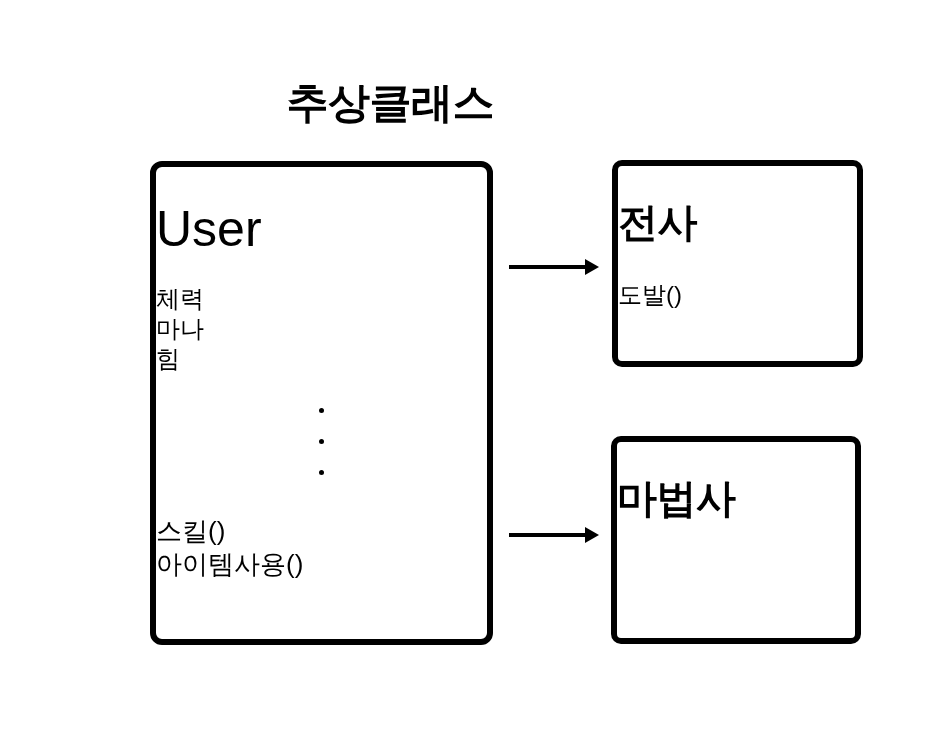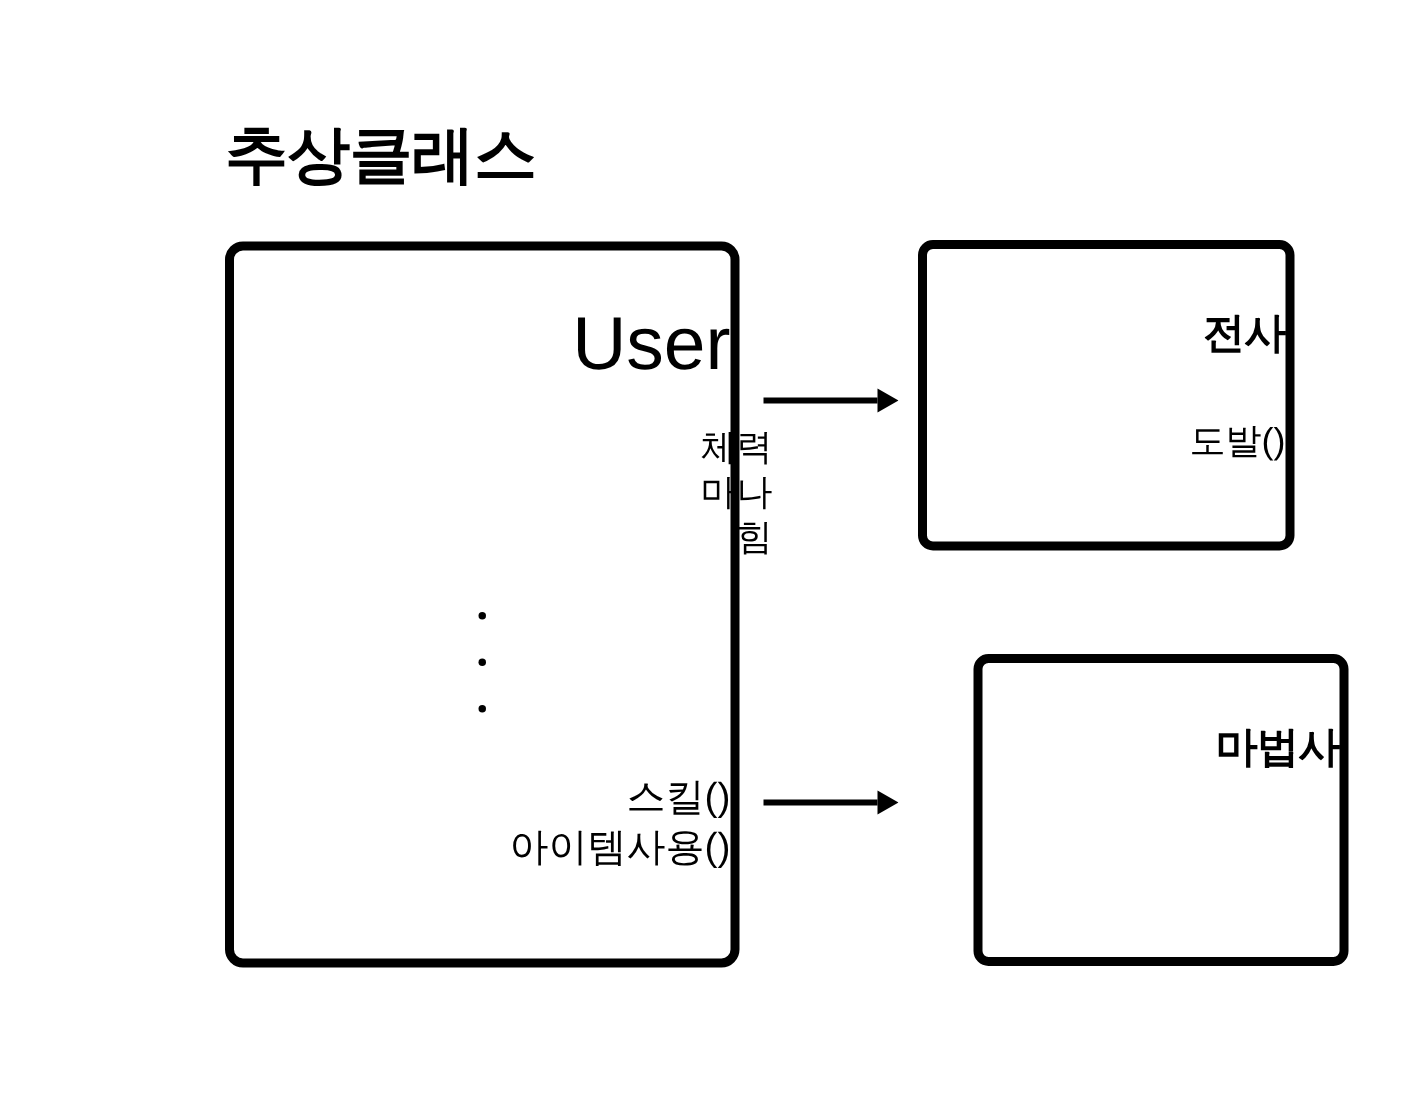--- a/index.html
+++ b/index.html
@@ -31,7 +31,7 @@
     left: 150px;
     top: 78px;
     width: 344px;
-    text-align: left;
+    text-align: right;
     font-size: 42px;
     font-weight: bold;
     line-height: 50px;

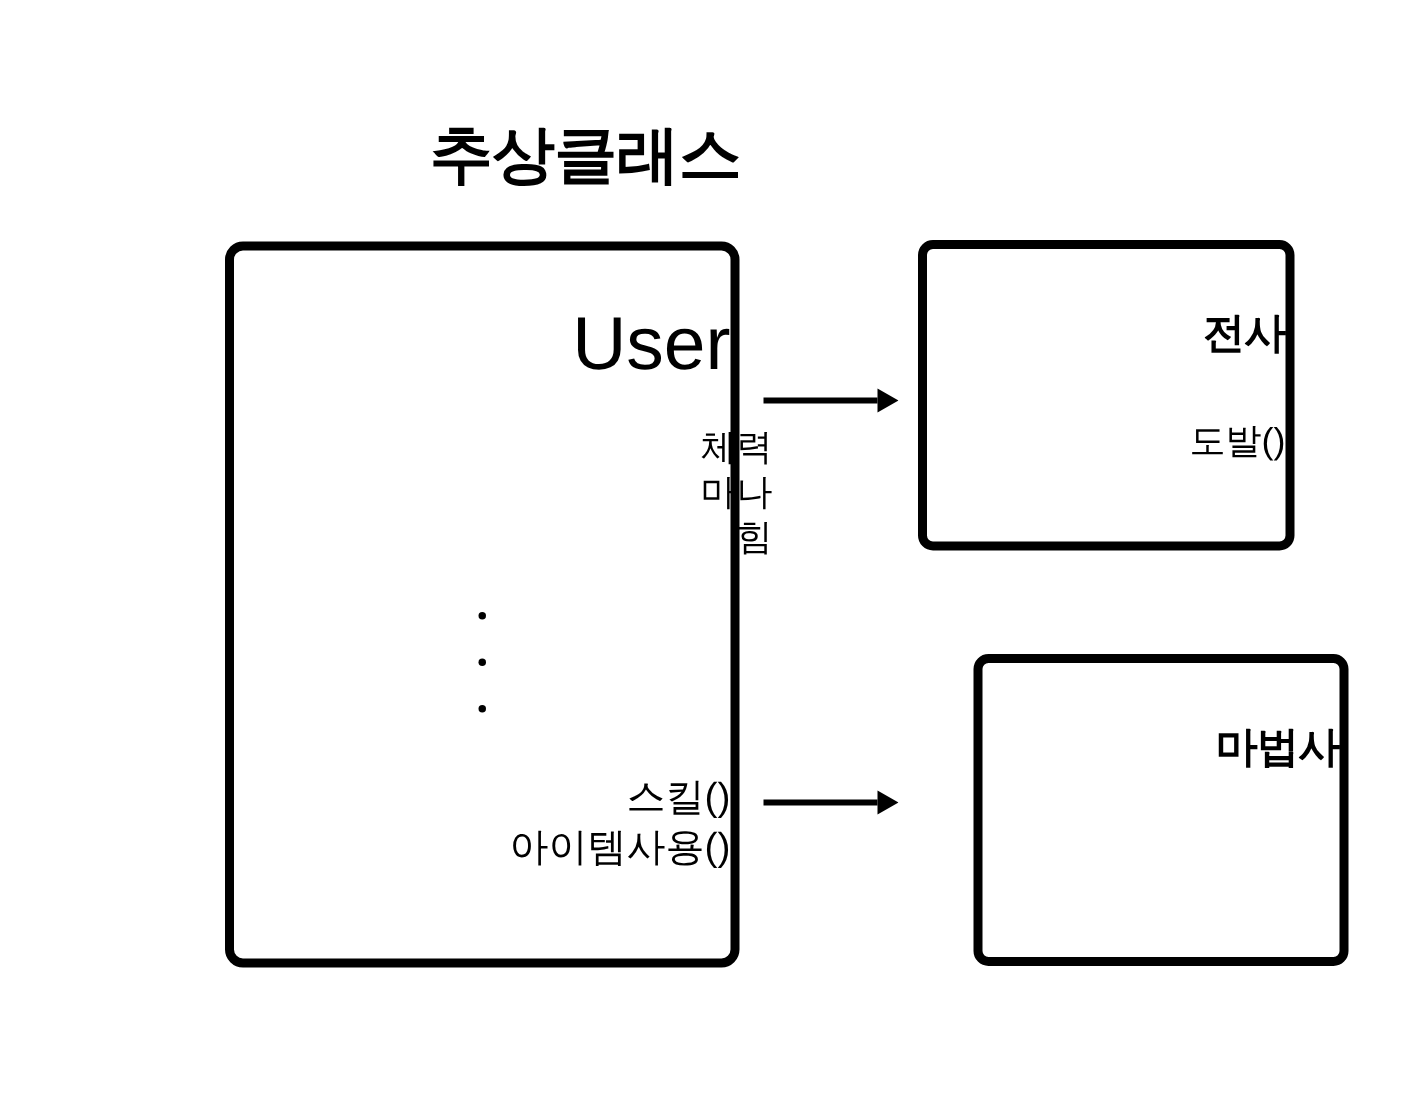--- a/index.html
+++ b/index.html
@@ -80,7 +80,7 @@
     top: 0;
     width: 100%;
     height: 100%;
-    text-align: right;
+    text-align: left;
   }
 
   .class-name-large {

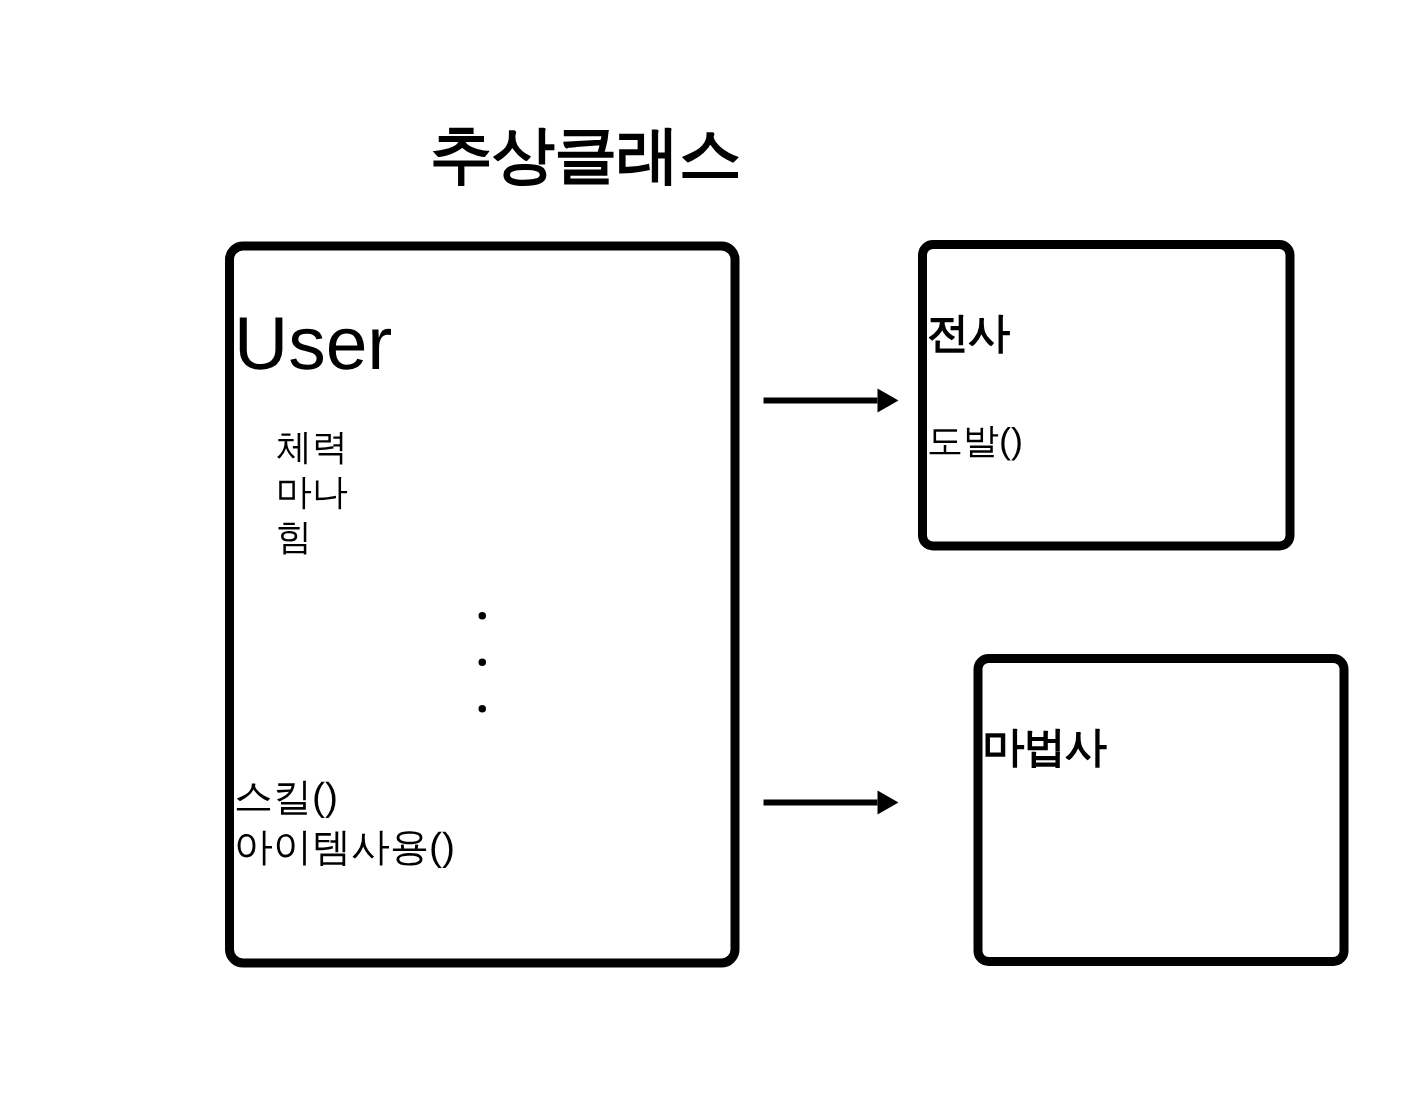--- a/index.html
+++ b/index.html
@@ -99,7 +99,7 @@
     left: 0;
     width: 100%;
     top: 30px;
-    font-size: 28px;
+    font-size: 40px;
     font-weight: bold;
     line-height: 52px;
     letter-spacing: -0.5px;

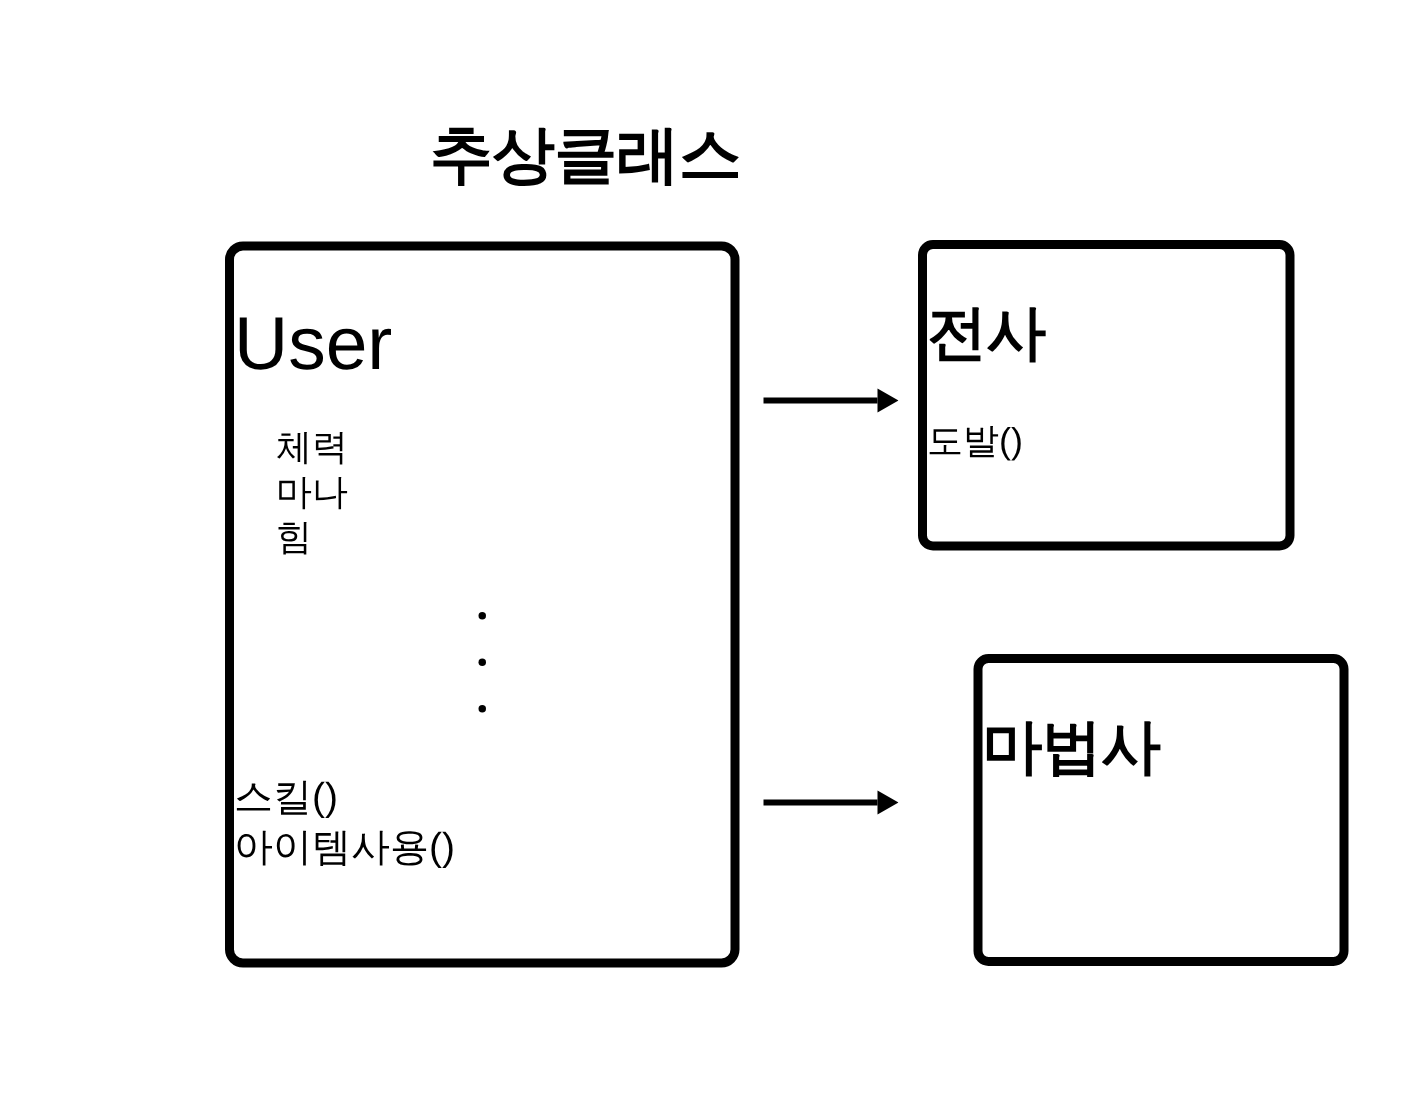--- a/index.html
+++ b/index.html
@@ -121,7 +121,6 @@
 
   #user-attributes {
     top: 117px;
-    padding-left: 28px;
   }
 
   #user-ellipsis {

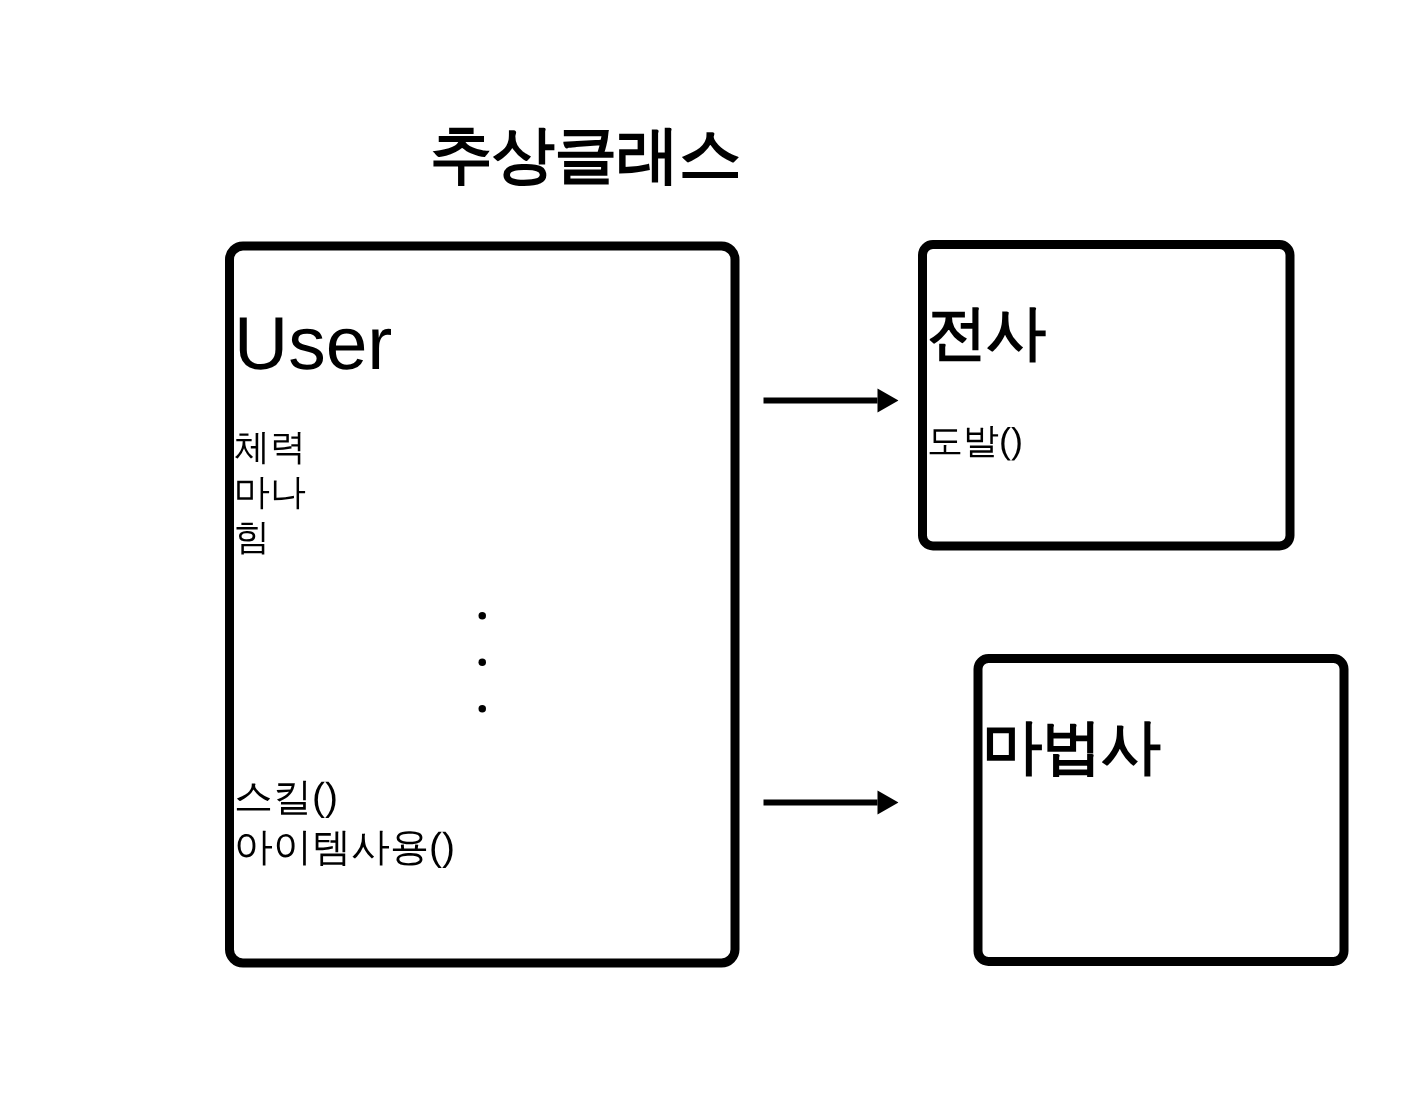--- a/index.html
+++ b/index.html
@@ -70,7 +70,6 @@
     top: 436px;
     width: 250px;
     height: 208px;
-    margin-left: 38px;
   }
 
   

